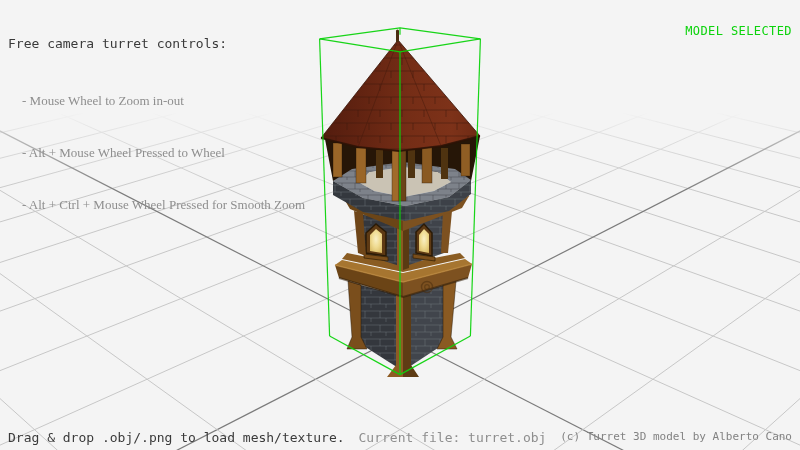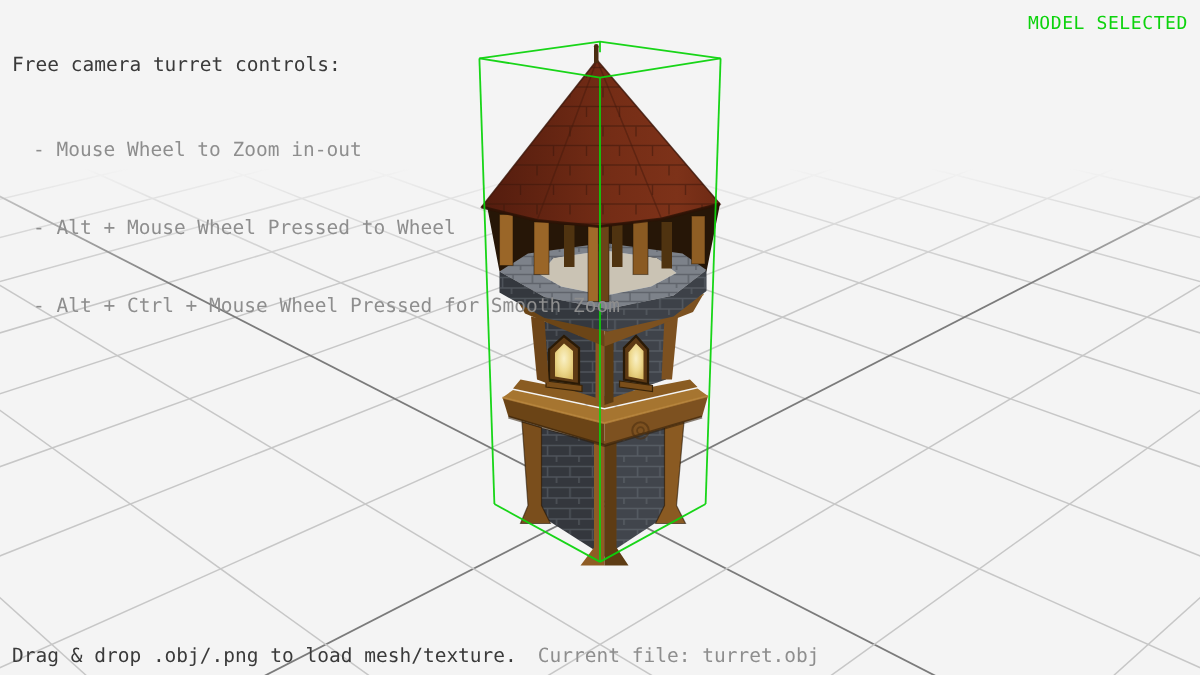--- a/index.html
+++ b/index.html
@@ -15,7 +15,7 @@
   .help{position:absolute;left:8px;top:6px;font-size:13px;color:var(--text-gray);white-space:pre;}
   .help-title{color:var(--text-dark);margin-bottom:9px;}
   .help-item{margin-left:14px;line-height:22px;}
-  .status{position:absolute;right:8px;top:8px;font-size:12px;color:var(--selection-green);letter-spacing:.4px;}
+  .status{position:absolute;right:8px;top:24px;font-size:12px;color:var(--selection-green);letter-spacing:.4px;}
   .footer{position:absolute;left:8px;bottom:5px;font-size:13px;color:var(--text-dark);white-space:pre;margin-top:24px;}
   .footer .muted{color:var(--text-gray);margin-left:14px;}
   .credit{position:absolute;right:8px;bottom:7px;font-size:11px;color:var(--text-credit);letter-spacing:0;}

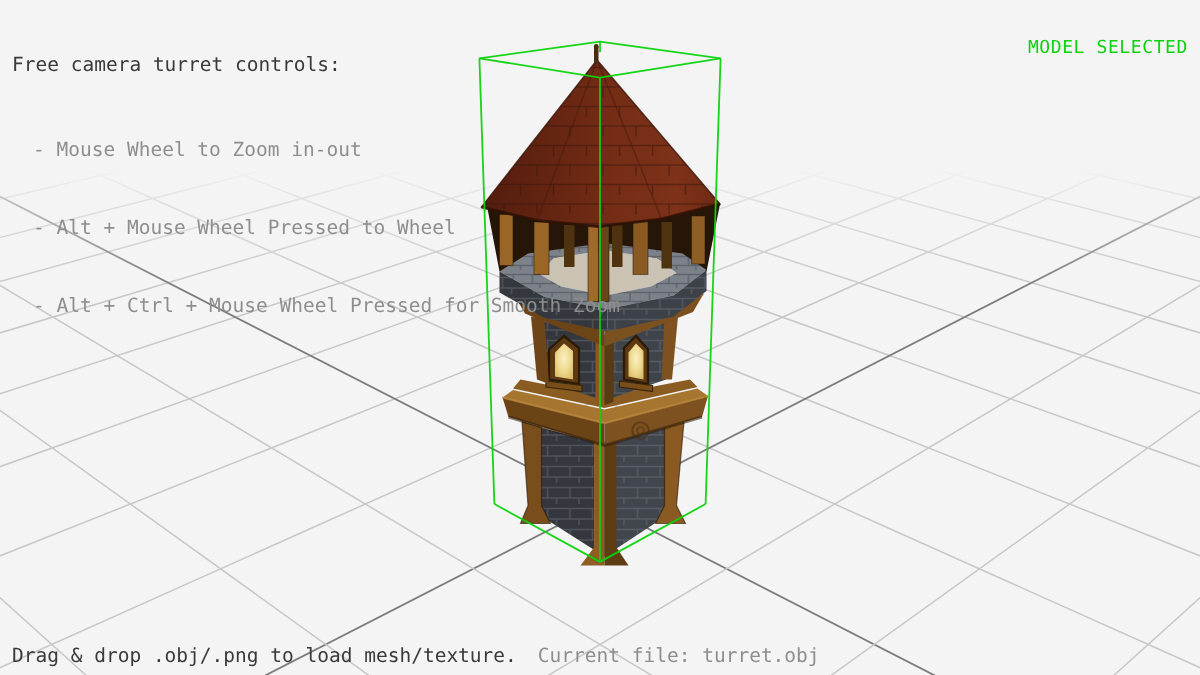--- a/index.html
+++ b/index.html
@@ -14,7 +14,7 @@
   svg{position:absolute;left:0;top:0;}
   .help{position:absolute;left:8px;top:6px;font-size:13px;color:var(--text-gray);white-space:pre;}
   .help-title{color:var(--text-dark);margin-bottom:9px;}
-  .help-item{margin-left:14px;line-height:22px;}
+  .help-item{margin-left:14px;line-height:22px;font-family:Liberation Serif, serif;}
   .status{position:absolute;right:8px;top:24px;font-size:12px;color:var(--selection-green);letter-spacing:.4px;}
   .footer{position:absolute;left:8px;bottom:5px;font-size:13px;color:var(--text-dark);white-space:pre;margin-top:24px;}
   .footer .muted{color:var(--text-gray);margin-left:14px;}

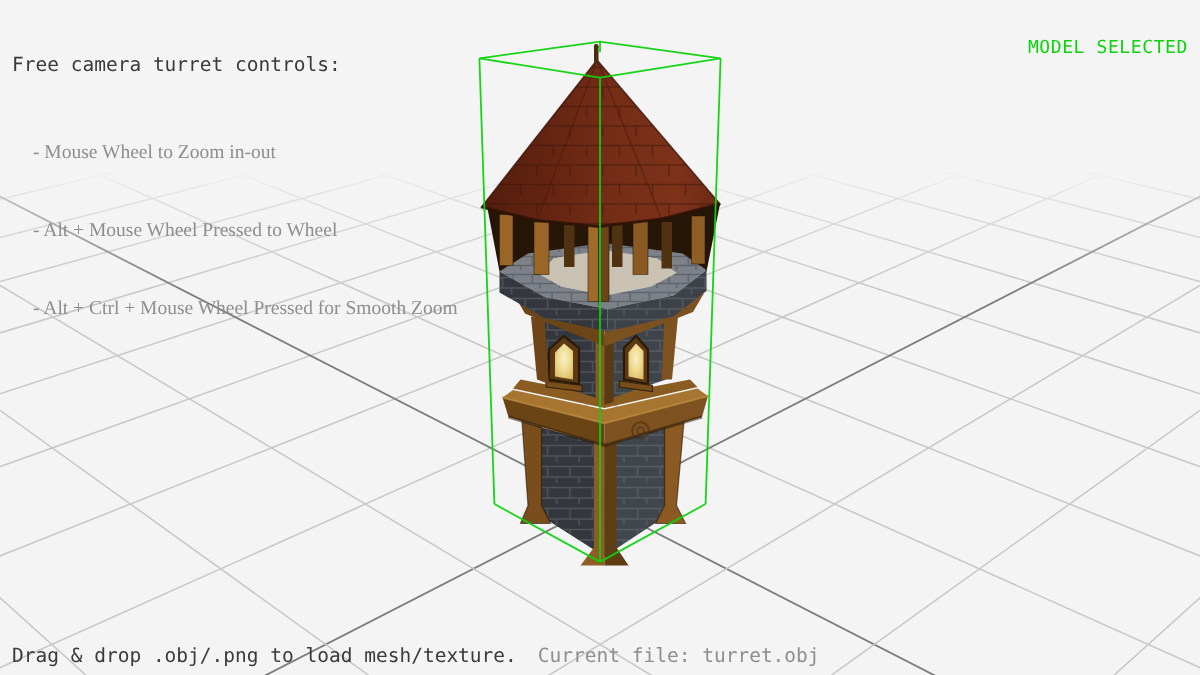--- a/index.html
+++ b/index.html
@@ -196,6 +196,7 @@
 
   <div class="footer"><span>Drag &amp; drop .obj/.png to load mesh/texture.</span><span class="muted">Current file: turret.obj</span></div>
 
+  <div class="credit">(c) Turret 3D model by Alberto Cano</div>
 </div>
 
 </body></html>

